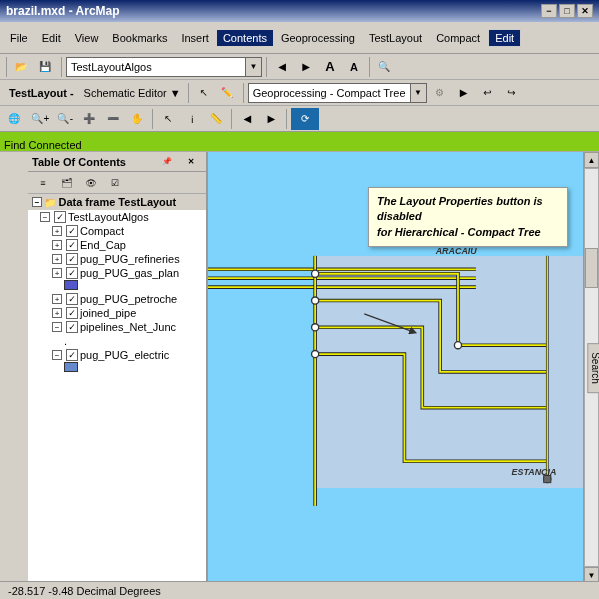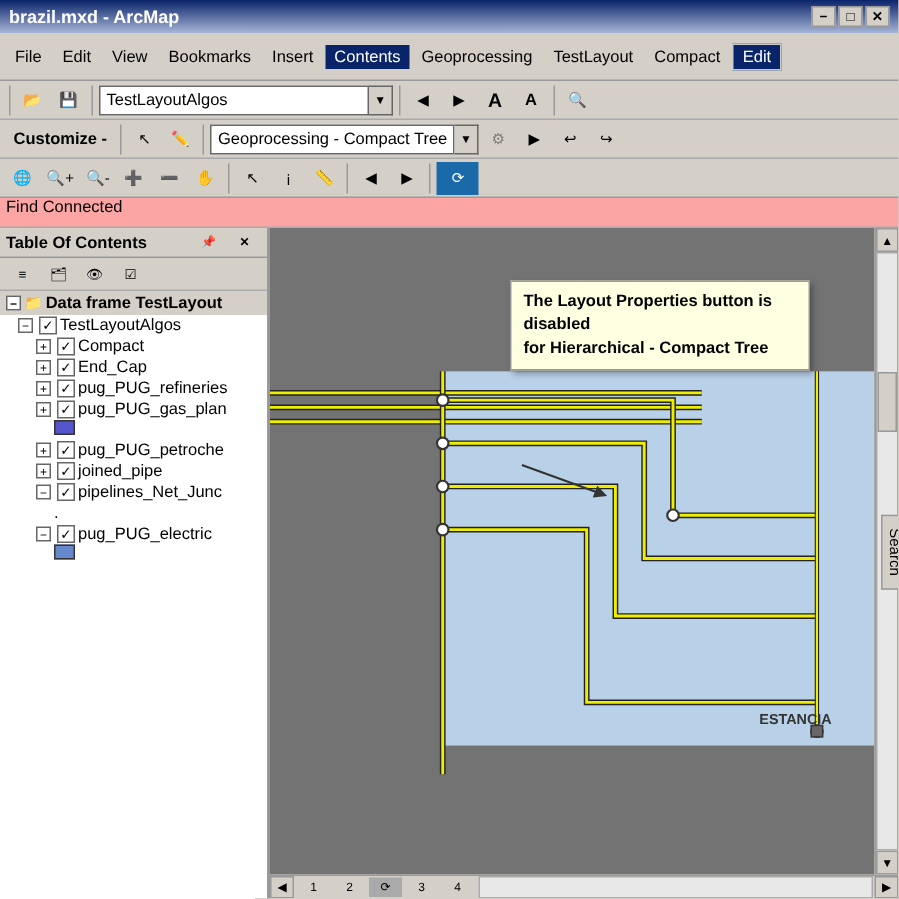--- a/index.html
+++ b/index.html
@@ -311,7 +311,7 @@
   </div>
 
   <div class="toolbar2">
-    <div class="tb-btn" style="font-size:11px;font-weight:bold;padding:0 4px;">Customize -</div>
+    <div class="tb-btn" style="font-size:11px;font-weight:bold;padding:0 4px;">TestLayout -</div>
     <div class="tb-separator"></div>
     <div class="tb-btn">↖</div>
     <div class="tb-btn">✏️</div>

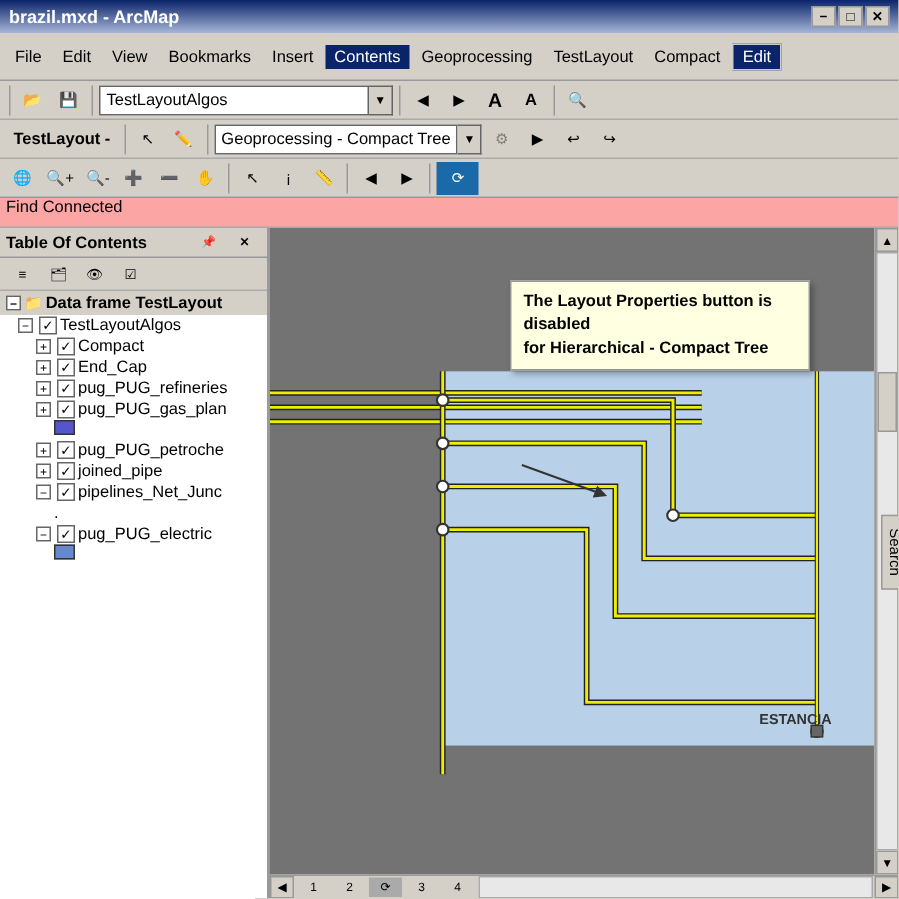--- a/index.html
+++ b/index.html
@@ -312,6 +312,7 @@
 
   <div class="toolbar2">
     <div class="tb-btn" style="font-size:11px;font-weight:bold;padding:0 4px;">TestLayout -</div>
+    <div class="tb-btn" style="font-size:11px;">Schematic Editor ▼</div>
     <div class="tb-separator"></div>
     <div class="tb-btn">↖</div>
     <div class="tb-btn">✏️</div>

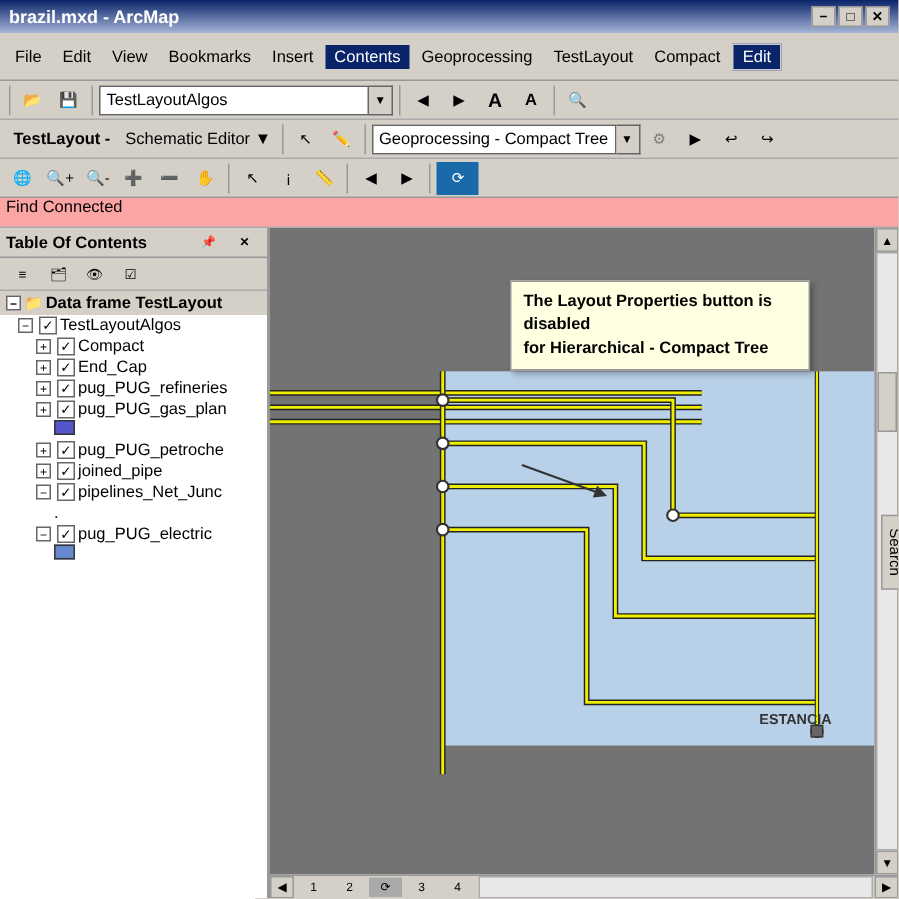--- a/index.html
+++ b/index.html
@@ -107,10 +107,10 @@
 
     
     .find-toolbar {
-      background: #fca5a5;
+      background: #84cc16;
       height: 20px;
       display: flex;
-      align-items: flex-start;
+      align-items: flex-end;
       padding: 0 4px;
       gap: 2px;
       border-bottom: 1px solid #aaa;

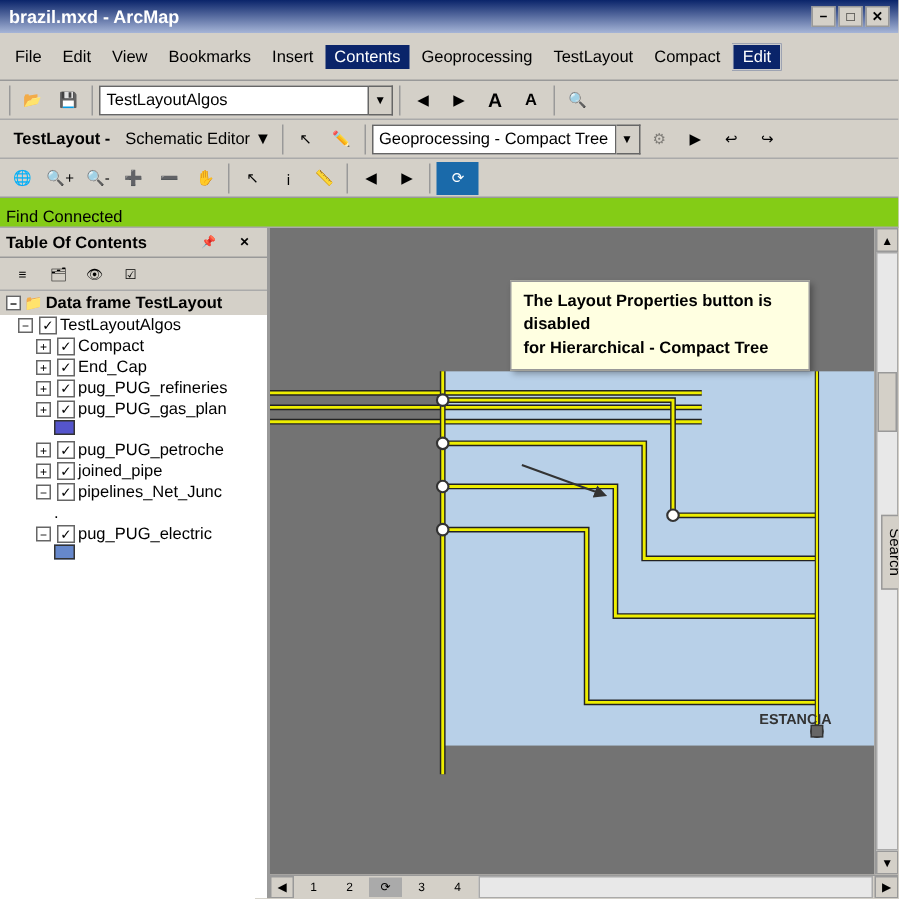--- a/index.html
+++ b/index.html
@@ -260,7 +260,7 @@
 
     
     .app-container { width: 599px; height: 599px; display: flex; flex-direction: column; overflow: hidden; }
-    .content-area { display: flex; flex: 1; overflow: hidden; }
+    .content-area { display: flex; flex: 1; overflow: hidden; padding-left: 28px; }
     .map-with-scroll { display: flex; flex: 1; overflow: hidden; }
   </style>
 </head>

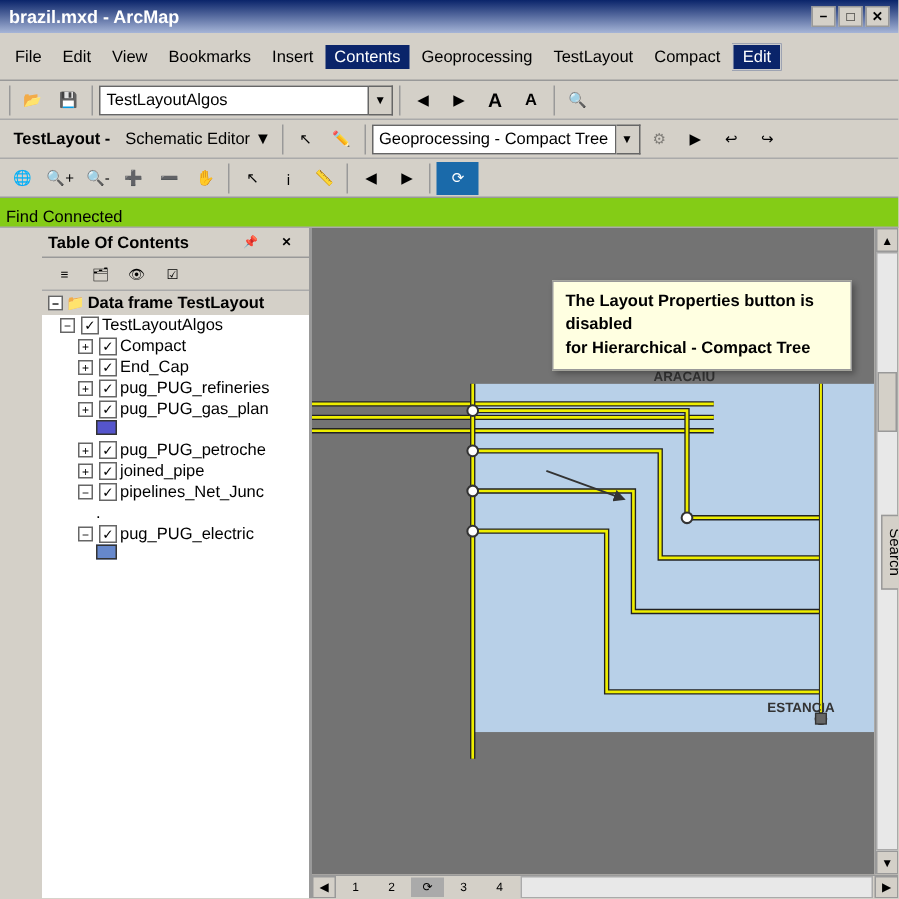--- a/index.html
+++ b/index.html
@@ -180,9 +180,10 @@
     
     .map-area {
       flex: 1;
-      background: #737373;
+      background: #7dd3fc;
       position: relative;
       overflow: hidden;
+      font-style: italic;
     }
 
     

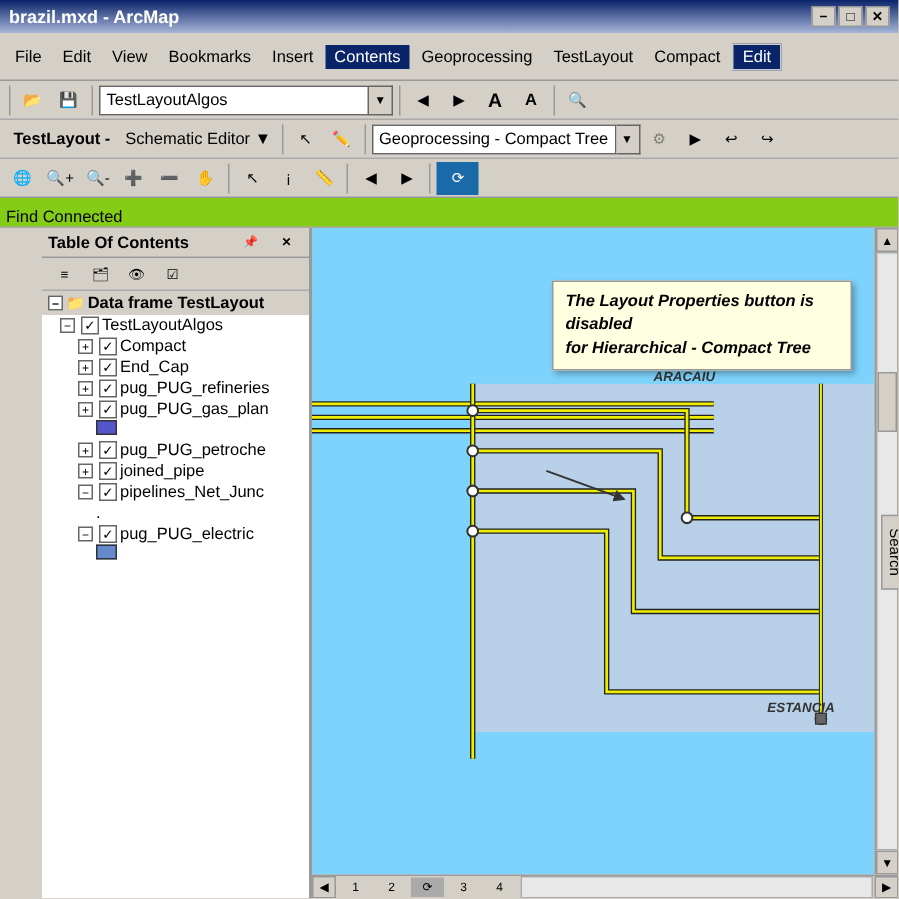--- a/index.html
+++ b/index.html
@@ -532,6 +532,9 @@
     </div>
   </div>
 
+  <div class="status-bar">
+    <span>-28.517  -9.48 Decimal Degrees</span>
+  </div>
 </div>
 
 </body></html>

